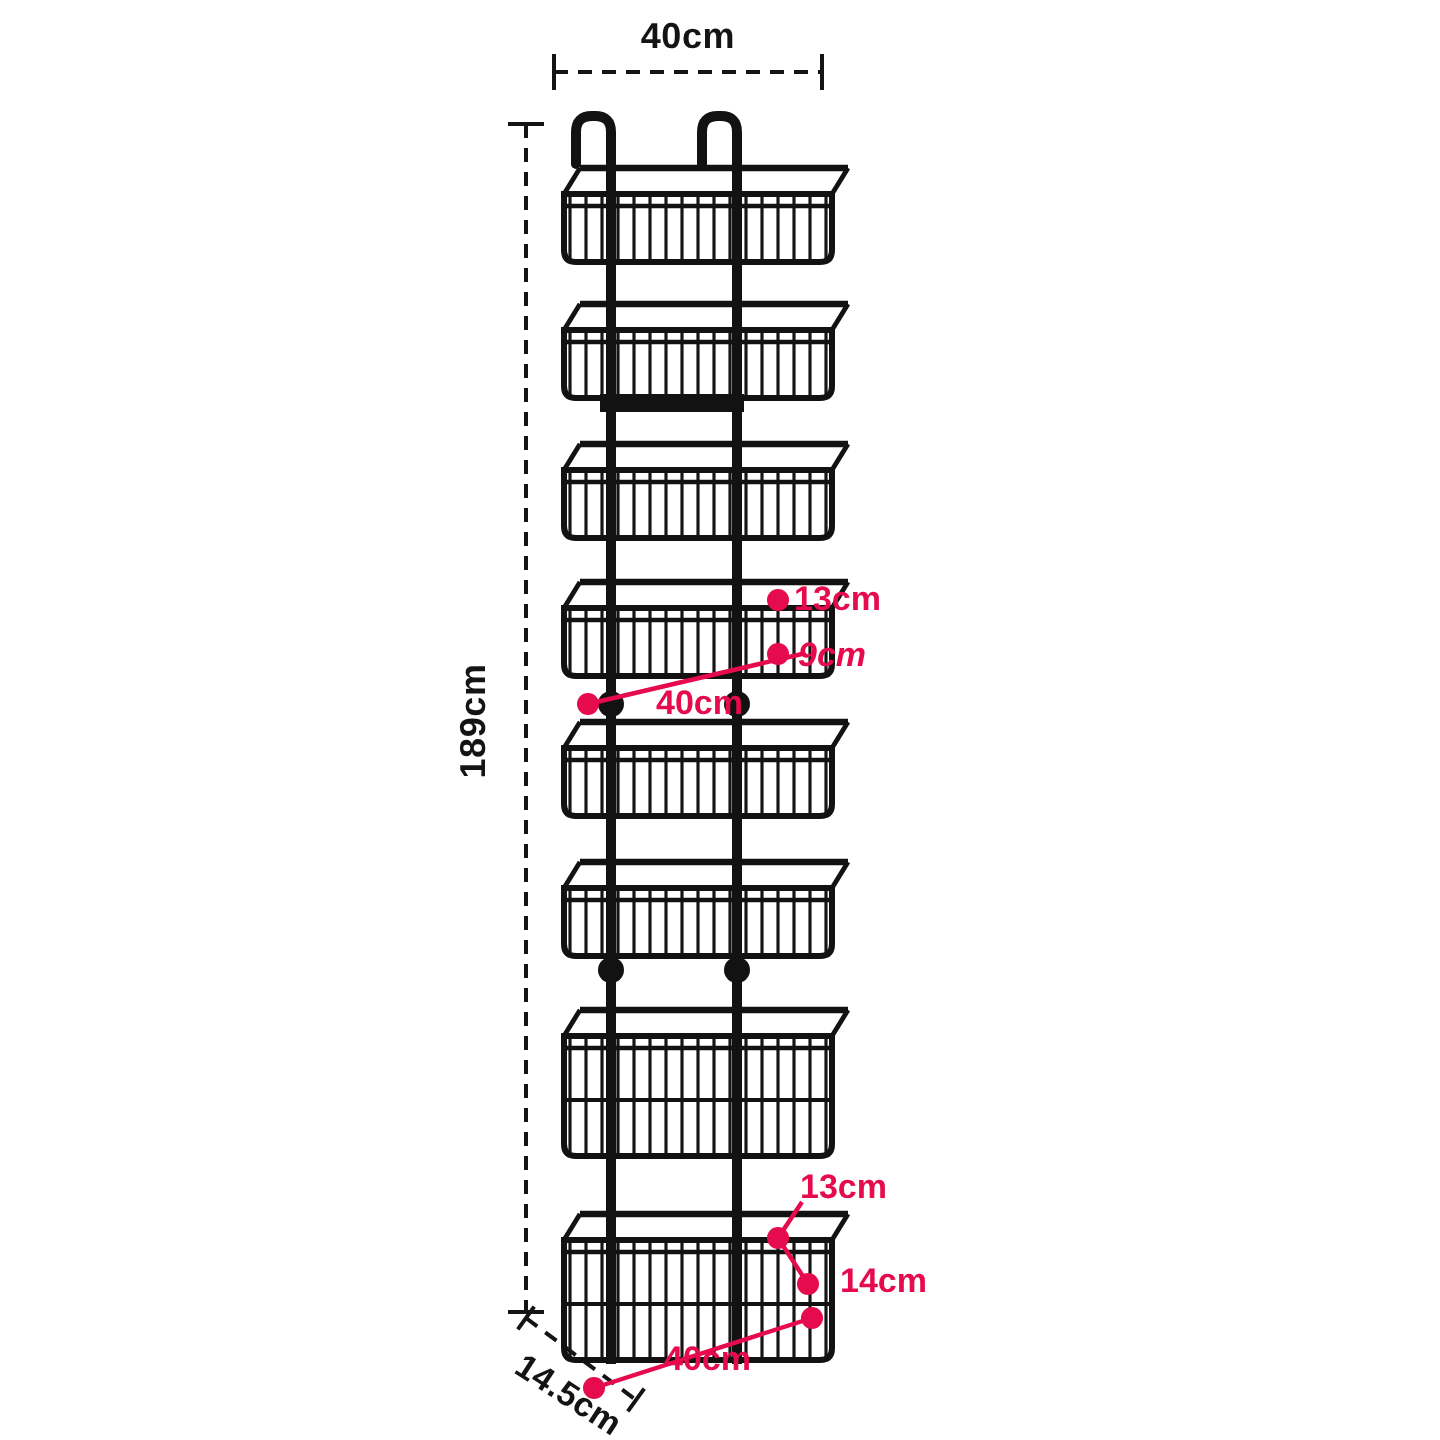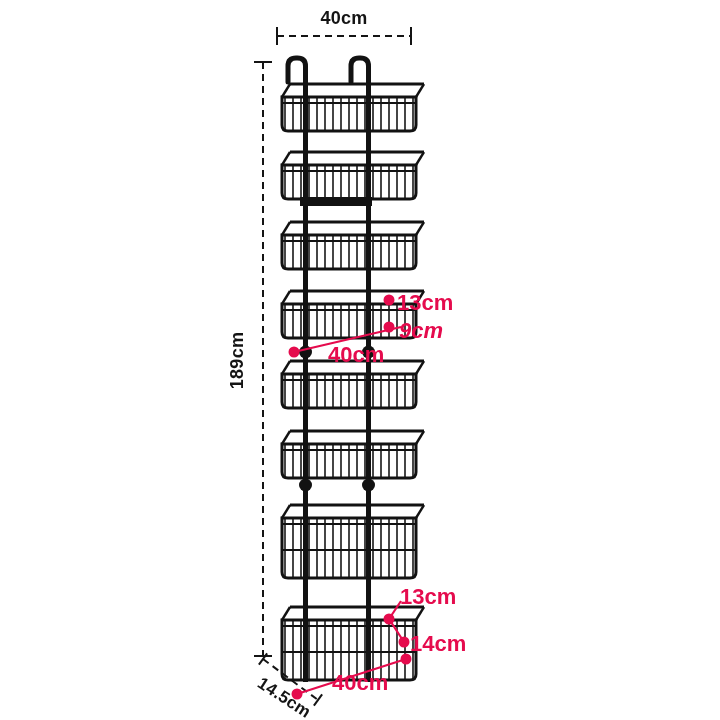--- a/index.html
+++ b/index.html
@@ -8,7 +8,7 @@
 
   
   .dim-label{position:absolute;font-weight:bold;color:var(--ink,#141414);font-size:18px;letter-spacing:.3px;white-space:nowrap;}
-  .red-label{position:absolute;font-weight:bold;color:var(--annotation,#e50b4d);font-size:22px;white-space:nowrap;}
+  .red-label{position:absolute;font-weight:bold;color:var(--annotation,#e50b4d);font-size:17px;white-space:nowrap;}
   .rot-ccw{transform:rotate(-90deg);transform-origin:center center;text-align:center;}
   .rot-depth{transform:rotate(33deg);transform-origin:center center;text-align:center;}
   .center{text-align:center;}

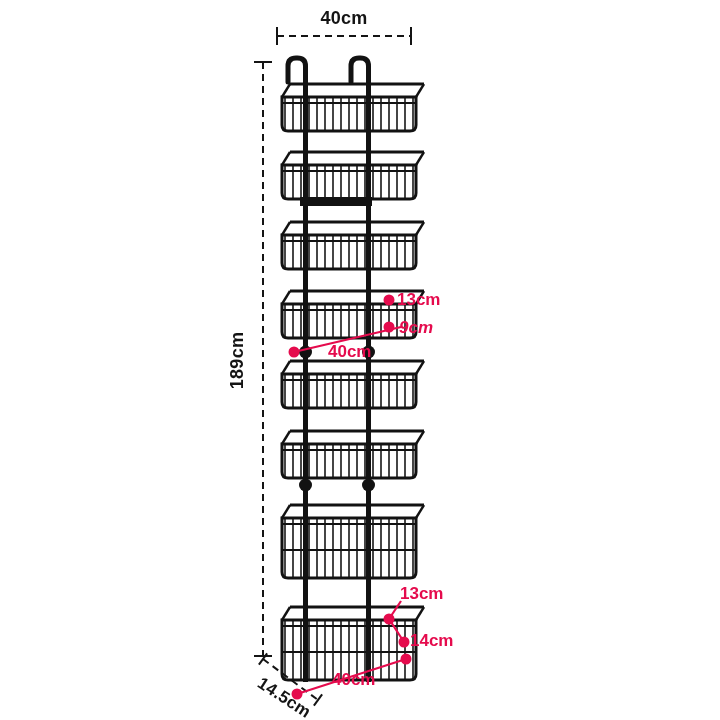--- a/index.html
+++ b/index.html
@@ -121,7 +121,7 @@
   <div class="red-label" style="left:328px;top:342px;">40cm</div>
 
   <div class="red-label" style="left:400px;top:584px;">13cm</div>
-  <div class="red-label" style="left:410px;top:631px;">14cm</div>
+  <div class="red-label" style="left:400px;top:631px;padding-left:20px;">14cm</div>
   <div class="red-label" style="left:332px;top:670px;">40cm</div>
 
 </div>

